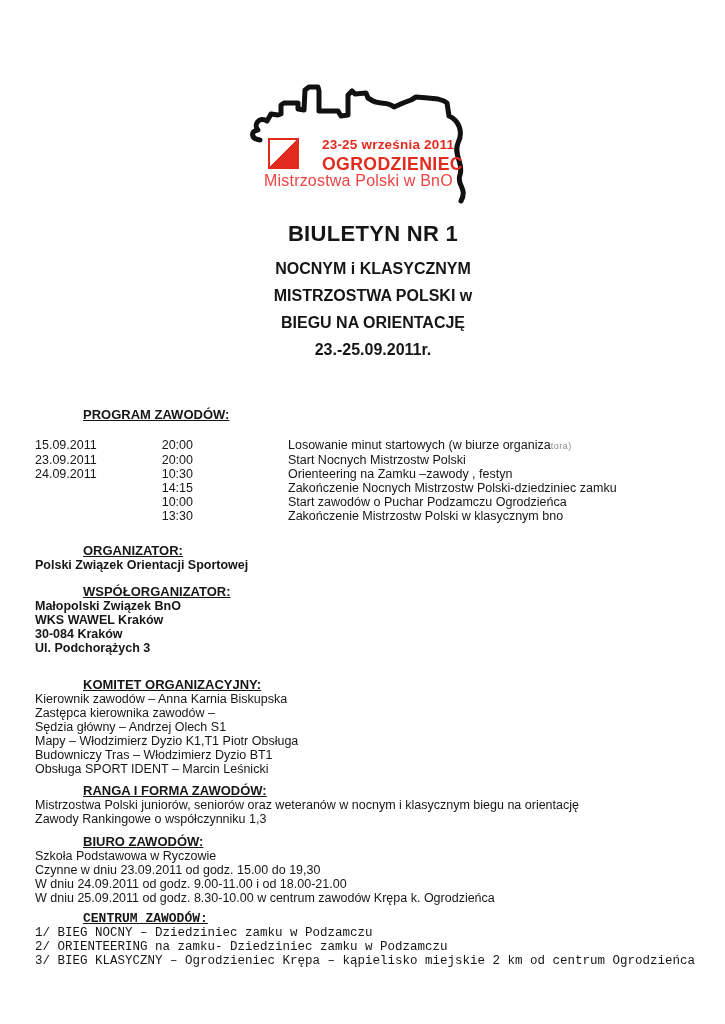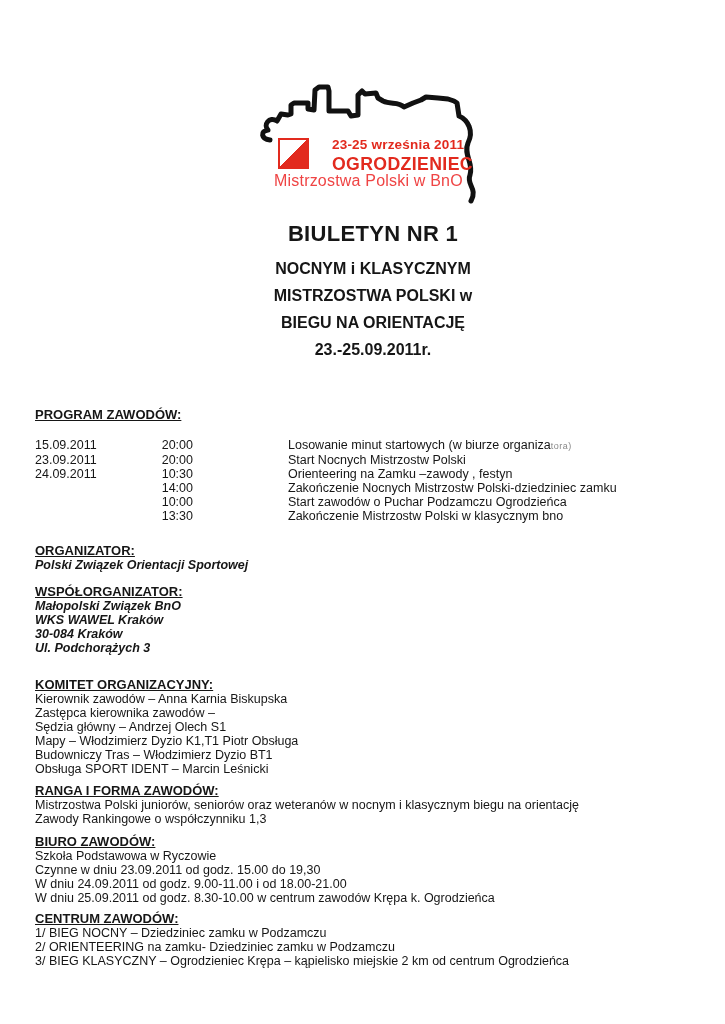--- a/index.html
+++ b/index.html
@@ -16,7 +16,7 @@
     overflow:hidden;
   }
   
-  .logo-block{position:absolute;left:258px;top:83px;width:230px;height:122px;}
+  .logo-block{position:absolute;left:248px;top:83px;width:230px;height:122px;}
   .castle{position:absolute;left:0;top:0;width:230px;height:122px;}
   .flag{
     position:absolute;left:20px;top:55px;width:27px;height:27px;

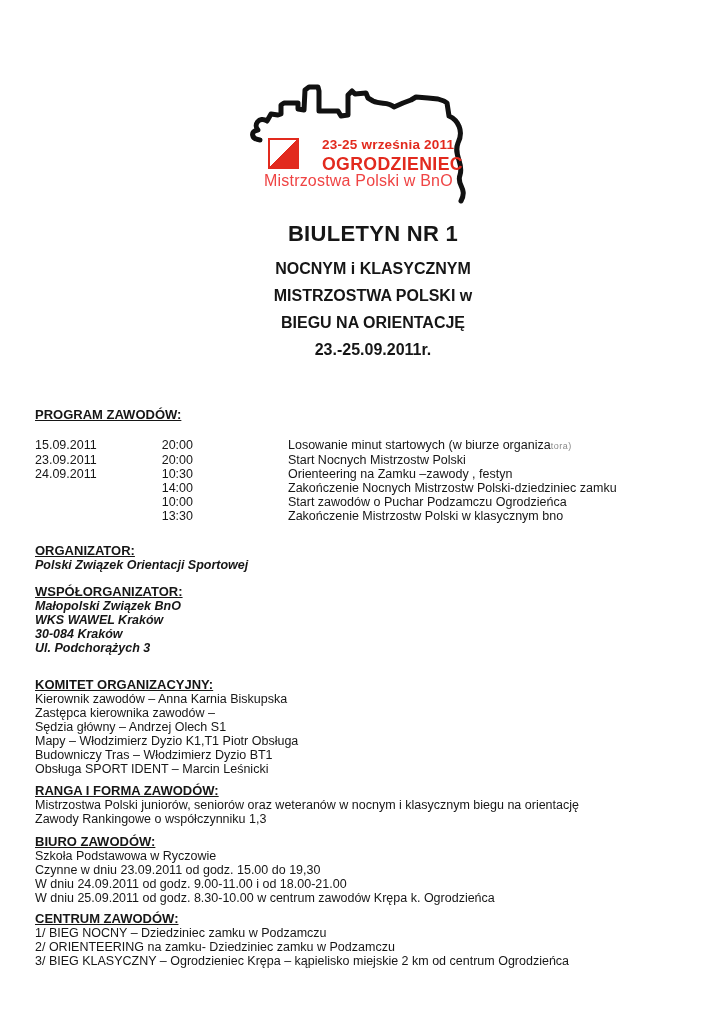--- a/index.html
+++ b/index.html
@@ -34,7 +34,7 @@
   .subtitle{margin-top:9px;font-size:16px;font-weight:bold;line-height:27px;}
   
   .section{padding-left:35px;padding-right:12px;}
-  .heading{font-size:13px;font-weight:bold;text-decoration:underline;line-height:14px;white-space:nowrap;}
+  .heading{font-size:13px;font-weight:bold;text-decoration:underline;line-height:14px;white-space:nowrap;margin-left:48px;}
   .line{font-size:12.5px;line-height:14px;white-space:nowrap;}
   .line.bold{font-weight:bold;font-style:italic;}
   .rows{margin-top:16px;}

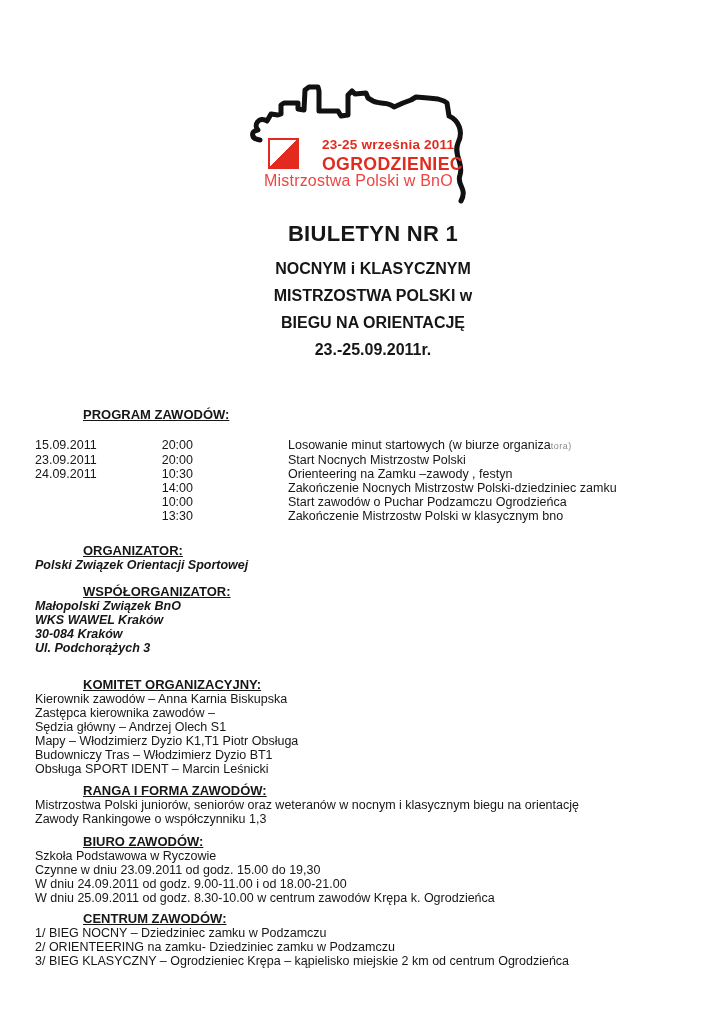--- a/index.html
+++ b/index.html
@@ -105,7 +105,7 @@
           </div>
           <div class="prow">
             <div class="pdate"></div>
-            <div class="ptime">14:00</div>
+            <div class="ptime">14:15</div>
             <div class="pdesc">Zakończenie Nocnych Mistrzostw Polski-dziedziniec zamku</div>
           </div>
           <div class="prow">

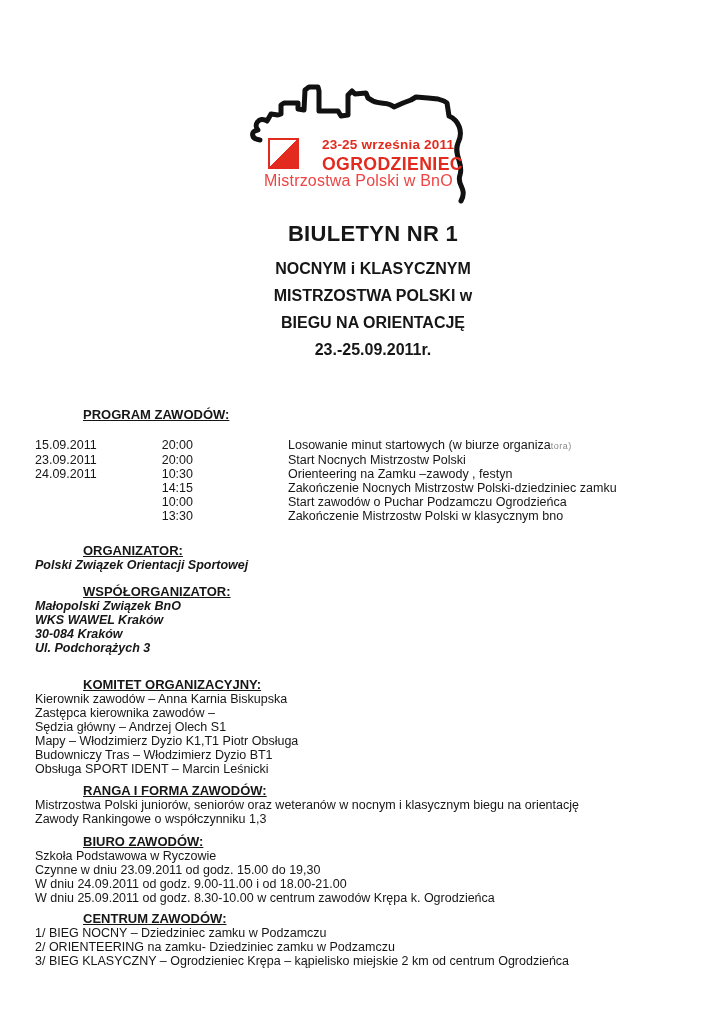--- a/index.html
+++ b/index.html
@@ -36,7 +36,7 @@
   .section{padding-left:35px;padding-right:12px;}
   .heading{font-size:13px;font-weight:bold;text-decoration:underline;line-height:14px;white-space:nowrap;margin-left:48px;}
   .line{font-size:12.5px;line-height:14px;white-space:nowrap;}
-  .line.bold{font-weight:bold;font-style:italic;}
+  .line.bold{font-weight:bold;}
   .rows{margin-top:16px;}
   .prow{display:grid;grid-template-columns:125px 33px 1fr;font-size:12.5px;line-height:14px;white-space:nowrap;}
   .pdate{text-align:left;}

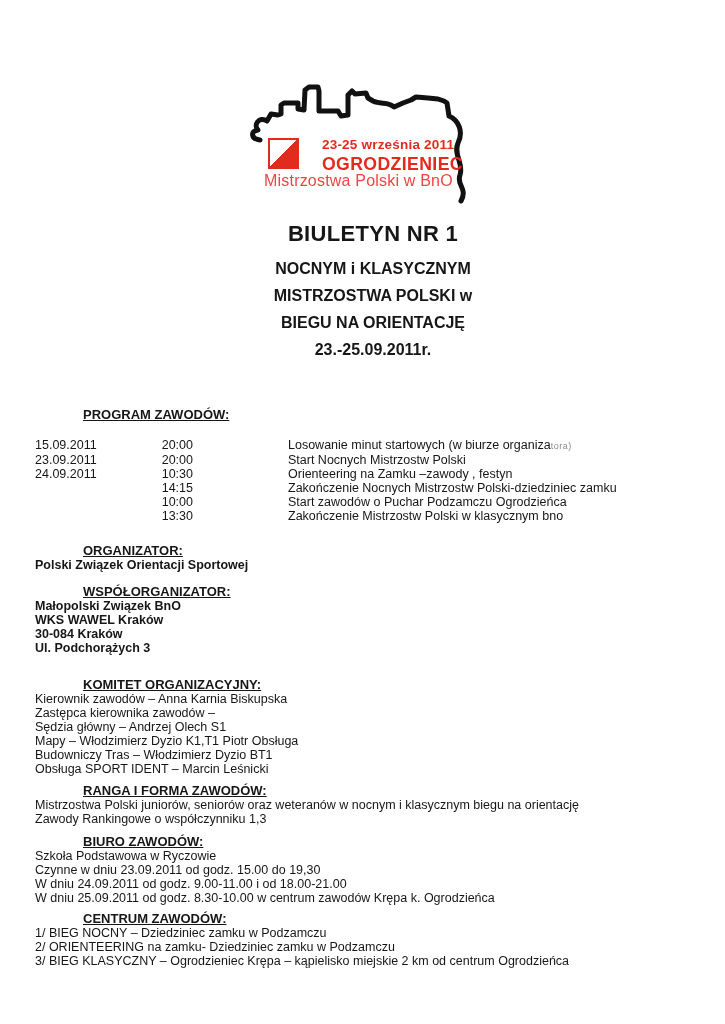--- a/index.html
+++ b/index.html
@@ -49,7 +49,7 @@
   .mt-komitet{margin-top:23px;}
   .mt-ranga{margin-top:8px;}
   .mt-biuro{margin-top:9px;}
-  .mt-centrum{margin-top:7px;}
+  .mt-centrum{margin-top:7px;font-family:Liberation Mono, monospace;}
 </style>
 </head>
 <body>

